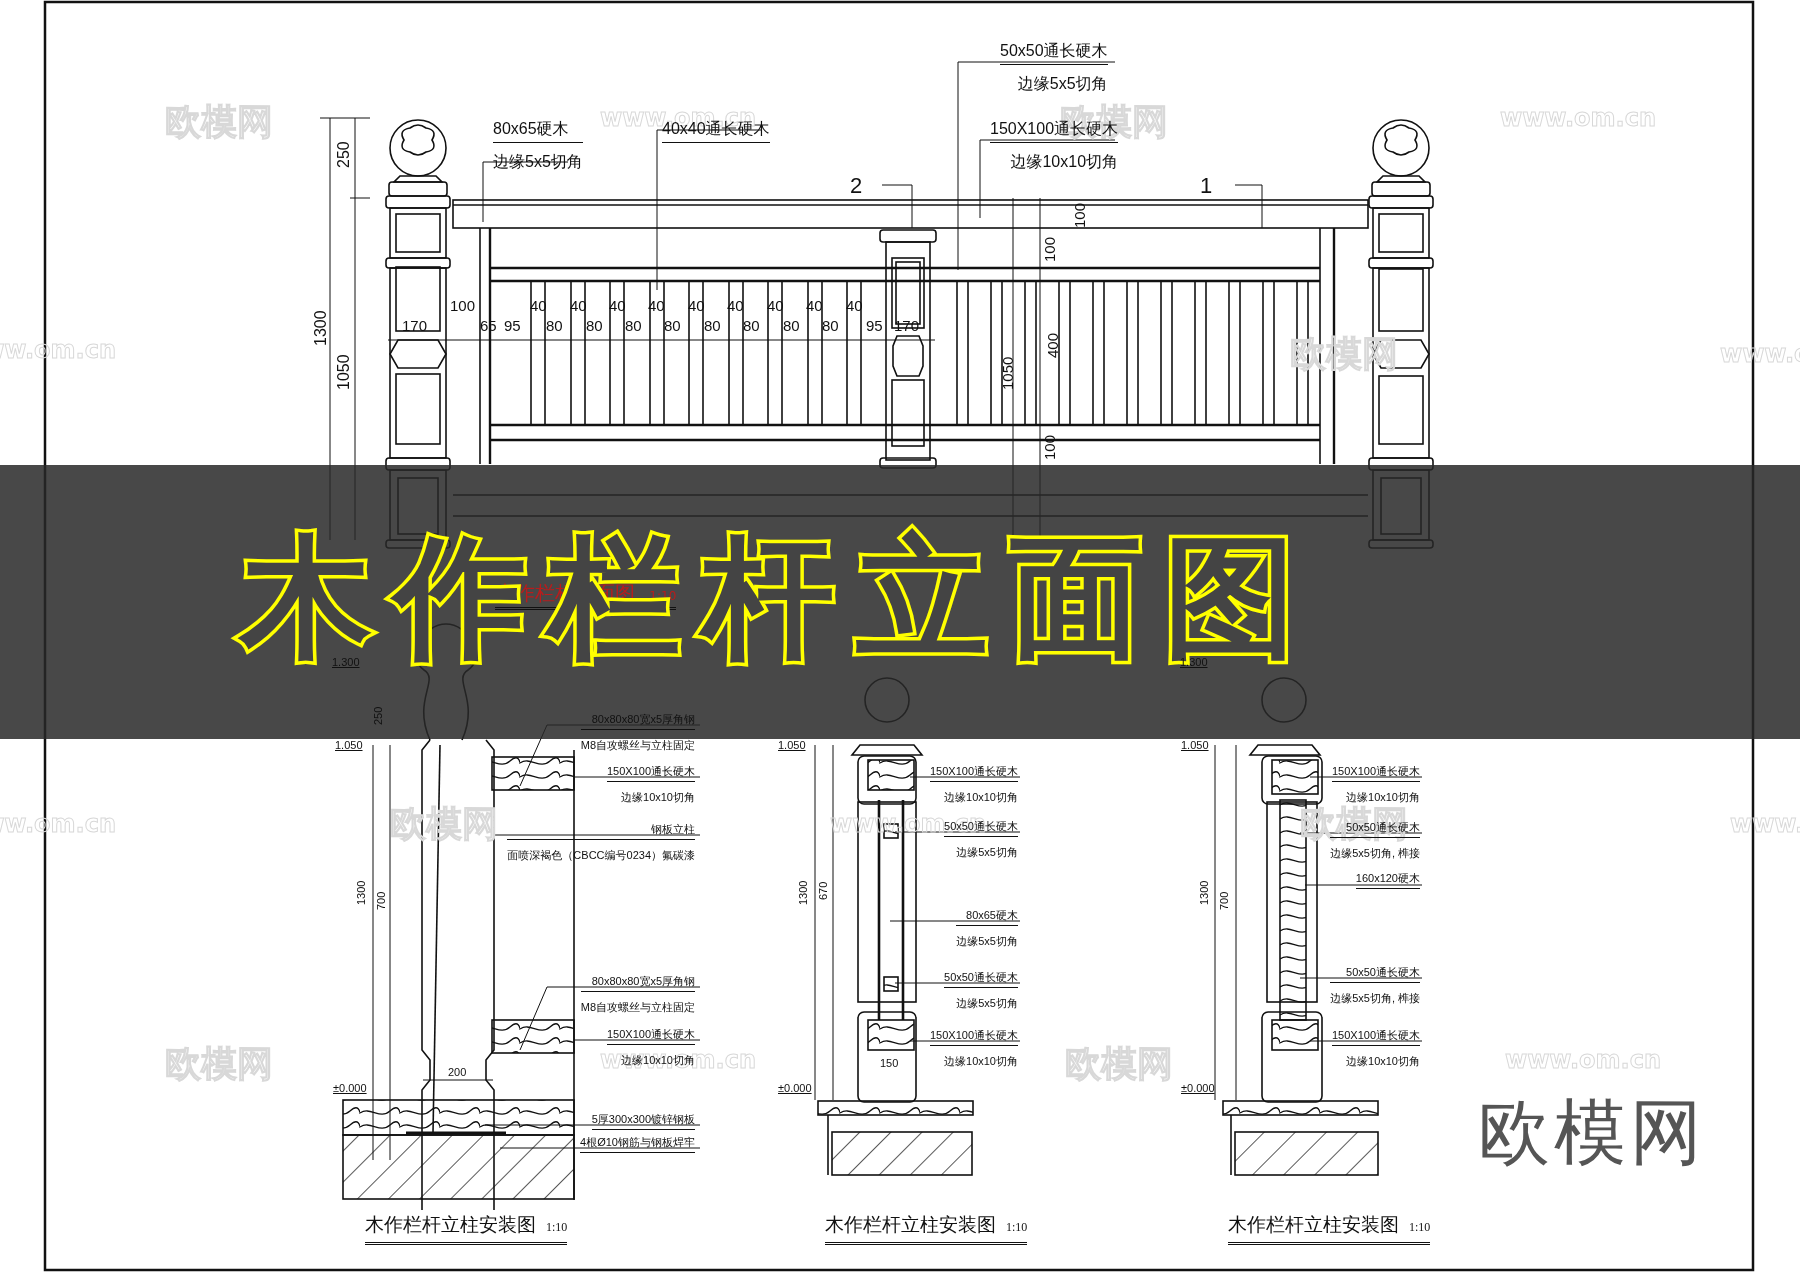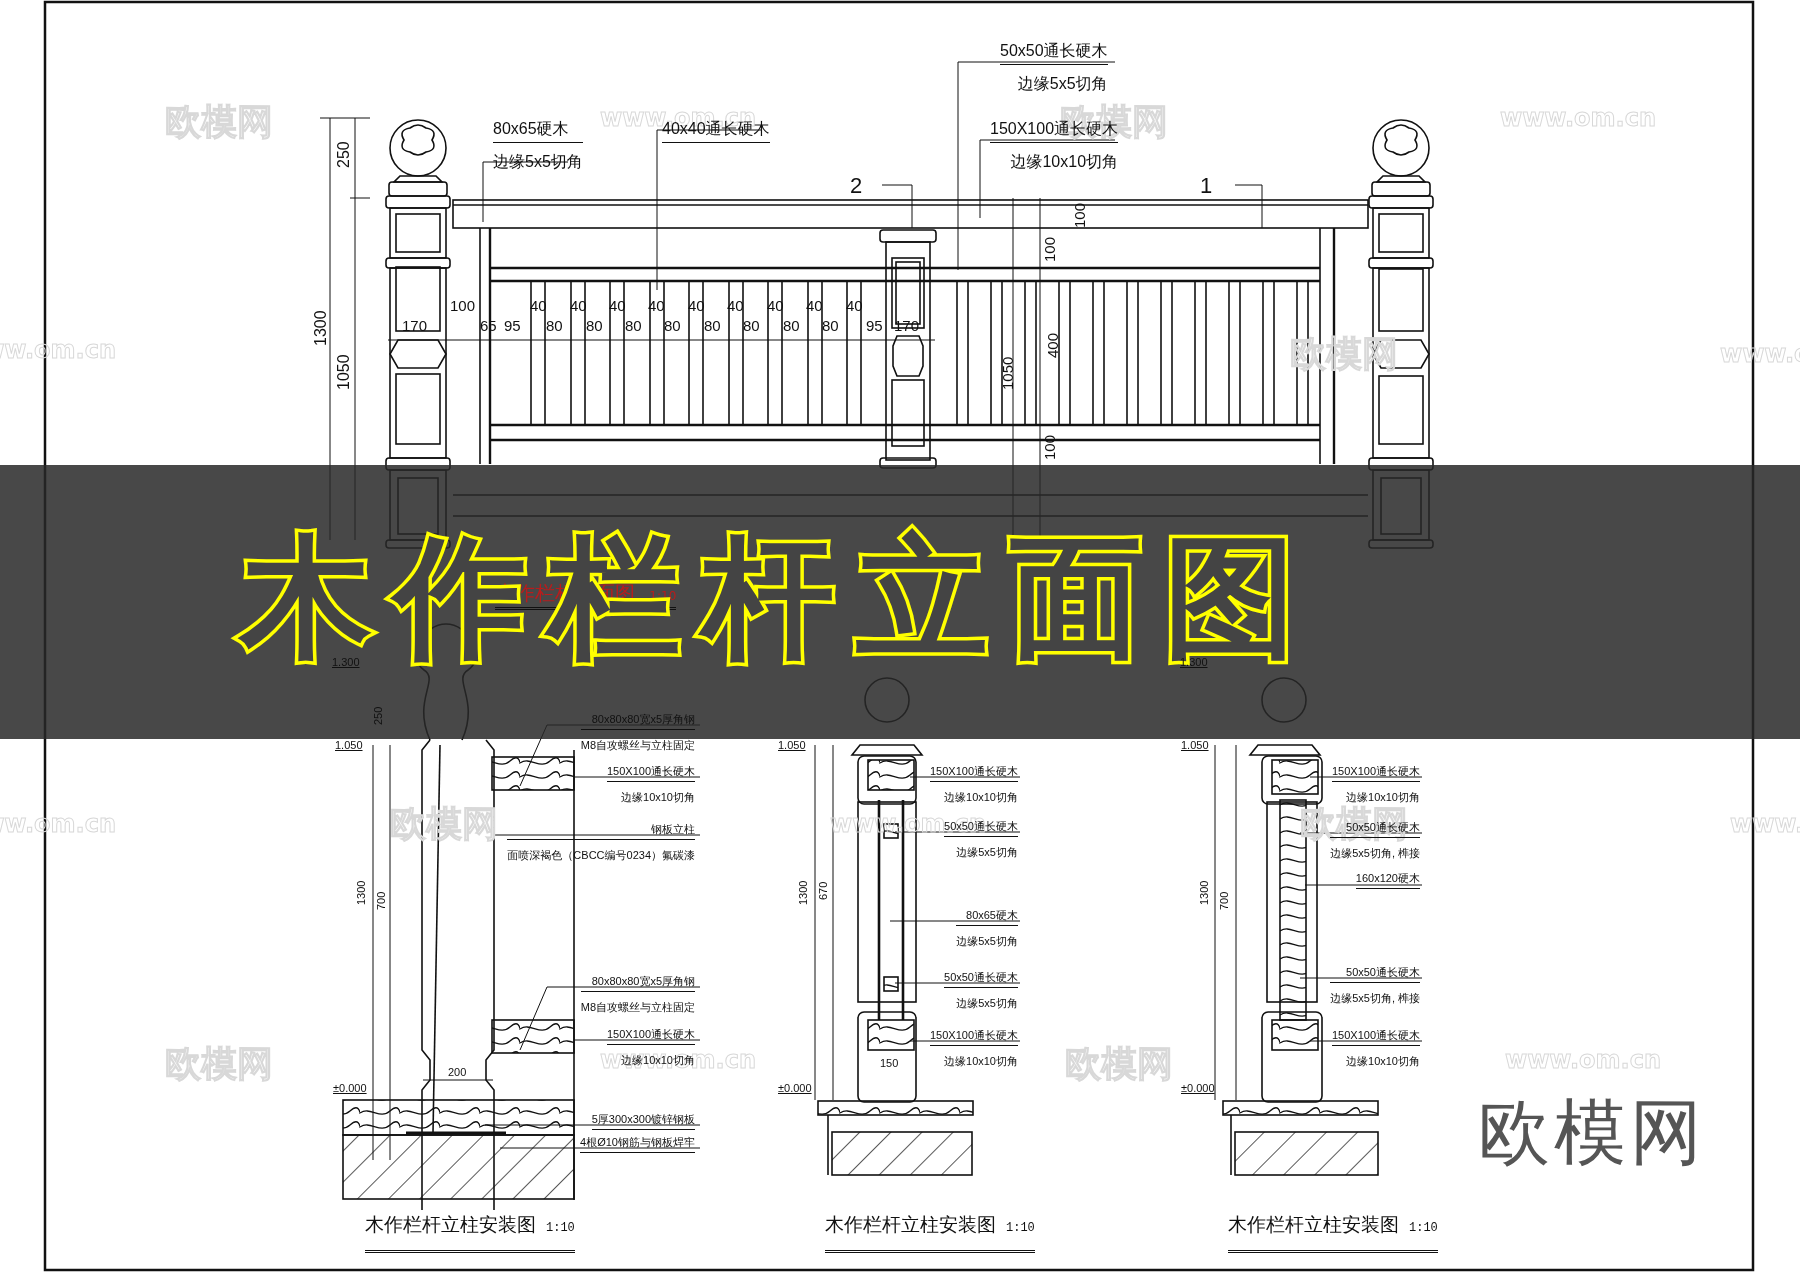--- a/index.html
+++ b/index.html
@@ -10,7 +10,7 @@
   .band{position:absolute;left:0;top:465px;width:1800px;height:274px;background:rgba(40,40,40,0.85);}
   .title{position:absolute;left:240px;top:510px;font-family:"DejaVu Sans",sans-serif;font-weight:bold;font-size:132px;letter-spacing:22px;color:#444;-webkit-text-stroke:7px #ffff00;paint-order:stroke fill;white-space:nowrap;}
   .brand{position:absolute;left:1478px;top:1085px;font-family:"DejaVu Sans",sans-serif;font-size:72px;color:#555;letter-spacing:4px;}
-  .caption{position:absolute;font-family:Liberation Mono, monospace;font-size:19px;color:#111;padding-bottom:12px;border-bottom:3px double #111;white-space:nowrap;}
+  .caption{position:absolute;font-family:Liberation Serif, serif;font-size:19px;color:#111;padding-bottom:4px;border-bottom:3px double #111;white-space:nowrap;}
   .caption .scale{font-size:12px;margin-left:10px;}
   .note{position:absolute;font-size:11px;color:#111;text-align:right;white-space:nowrap;line-height:1.35;}
   .note span{display:block;}

